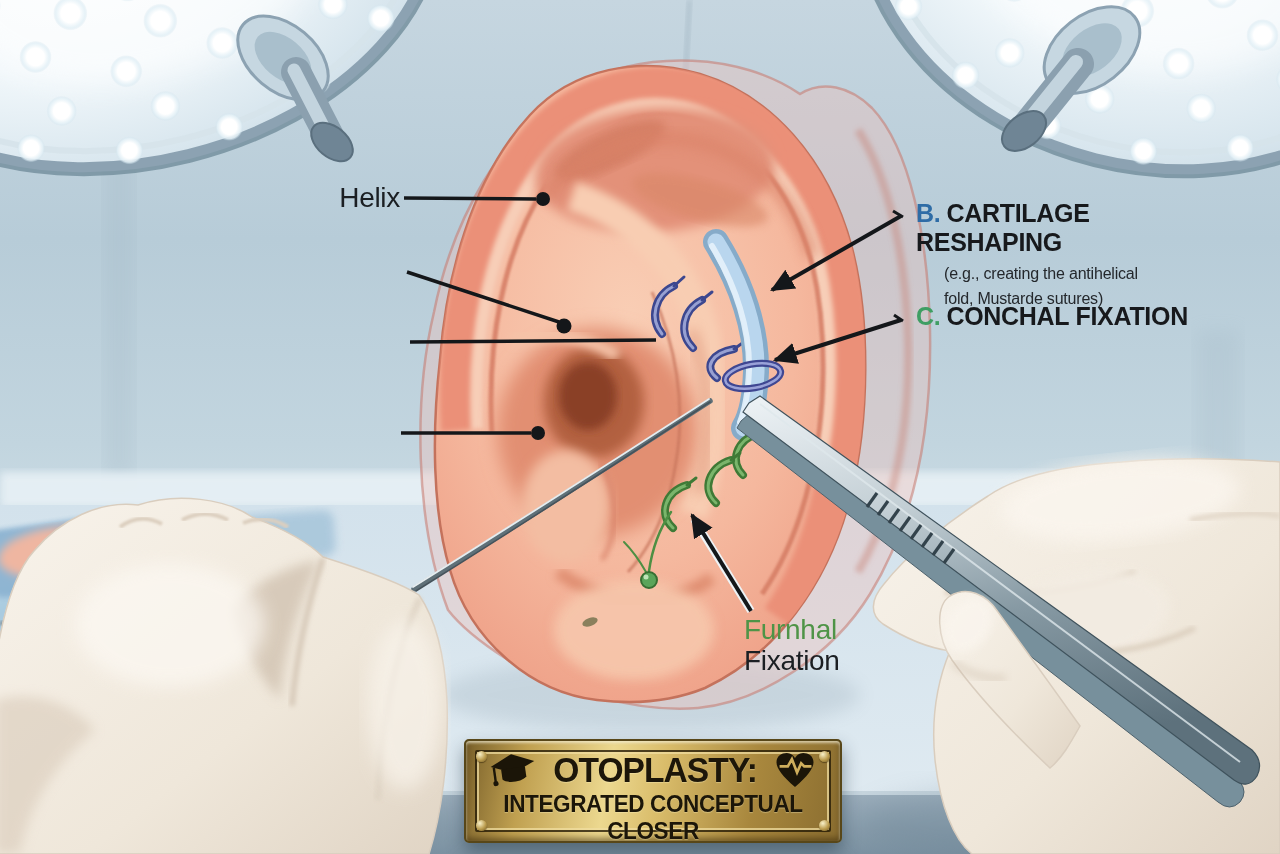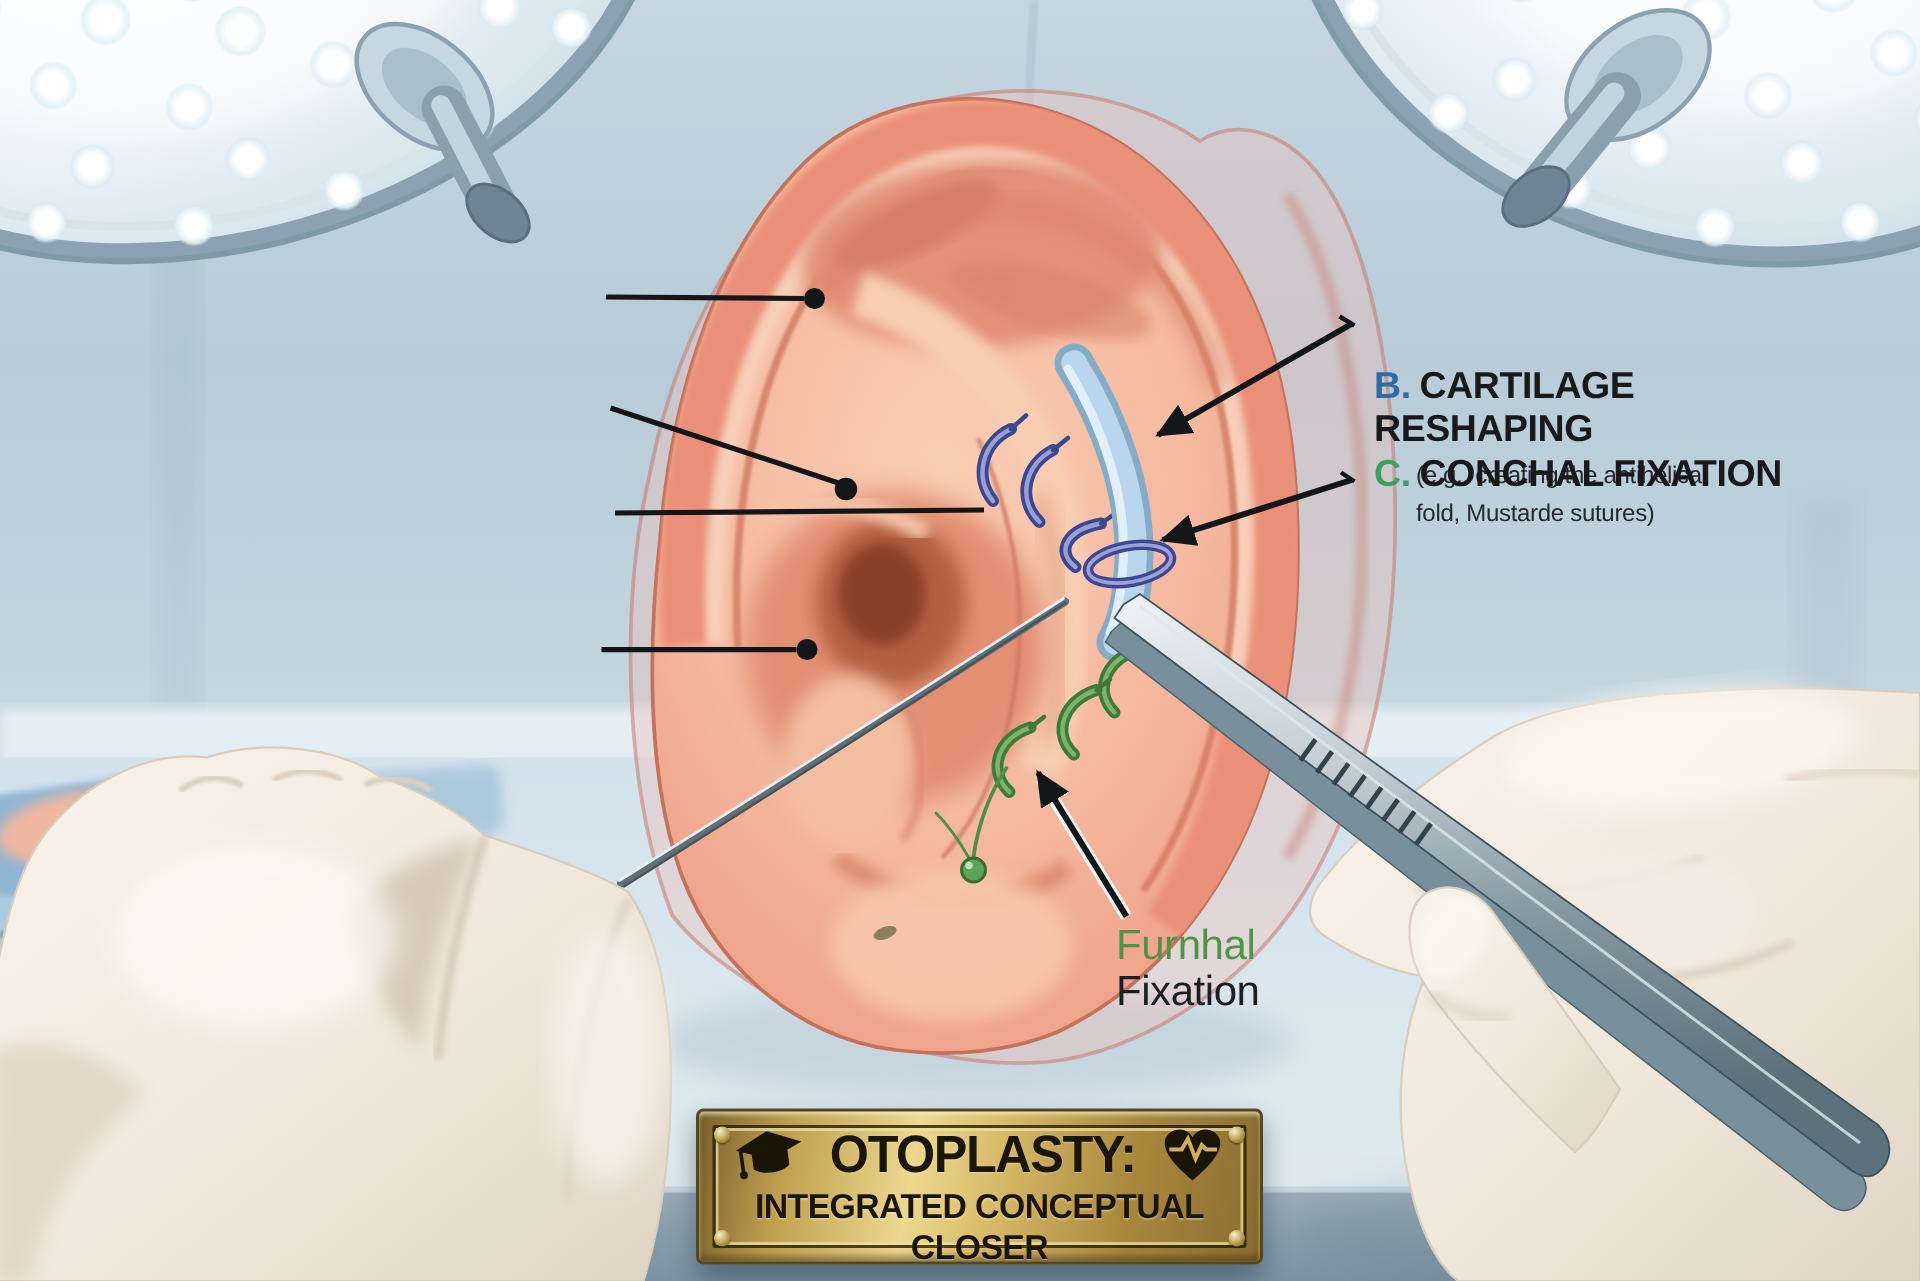--- a/index.html
+++ b/index.html
@@ -407,6 +407,7 @@
   </g>
 </svg>
 
+<div class="anat" id="lbl-helix">Helix</div>
 
 <div class="ann" id="ann-b">
   <div class="ann-title"><span class="ann-letter" style="color: rgb(46, 108, 166);">B.</span><span>CARTILAGE RESHAPING</span></div>

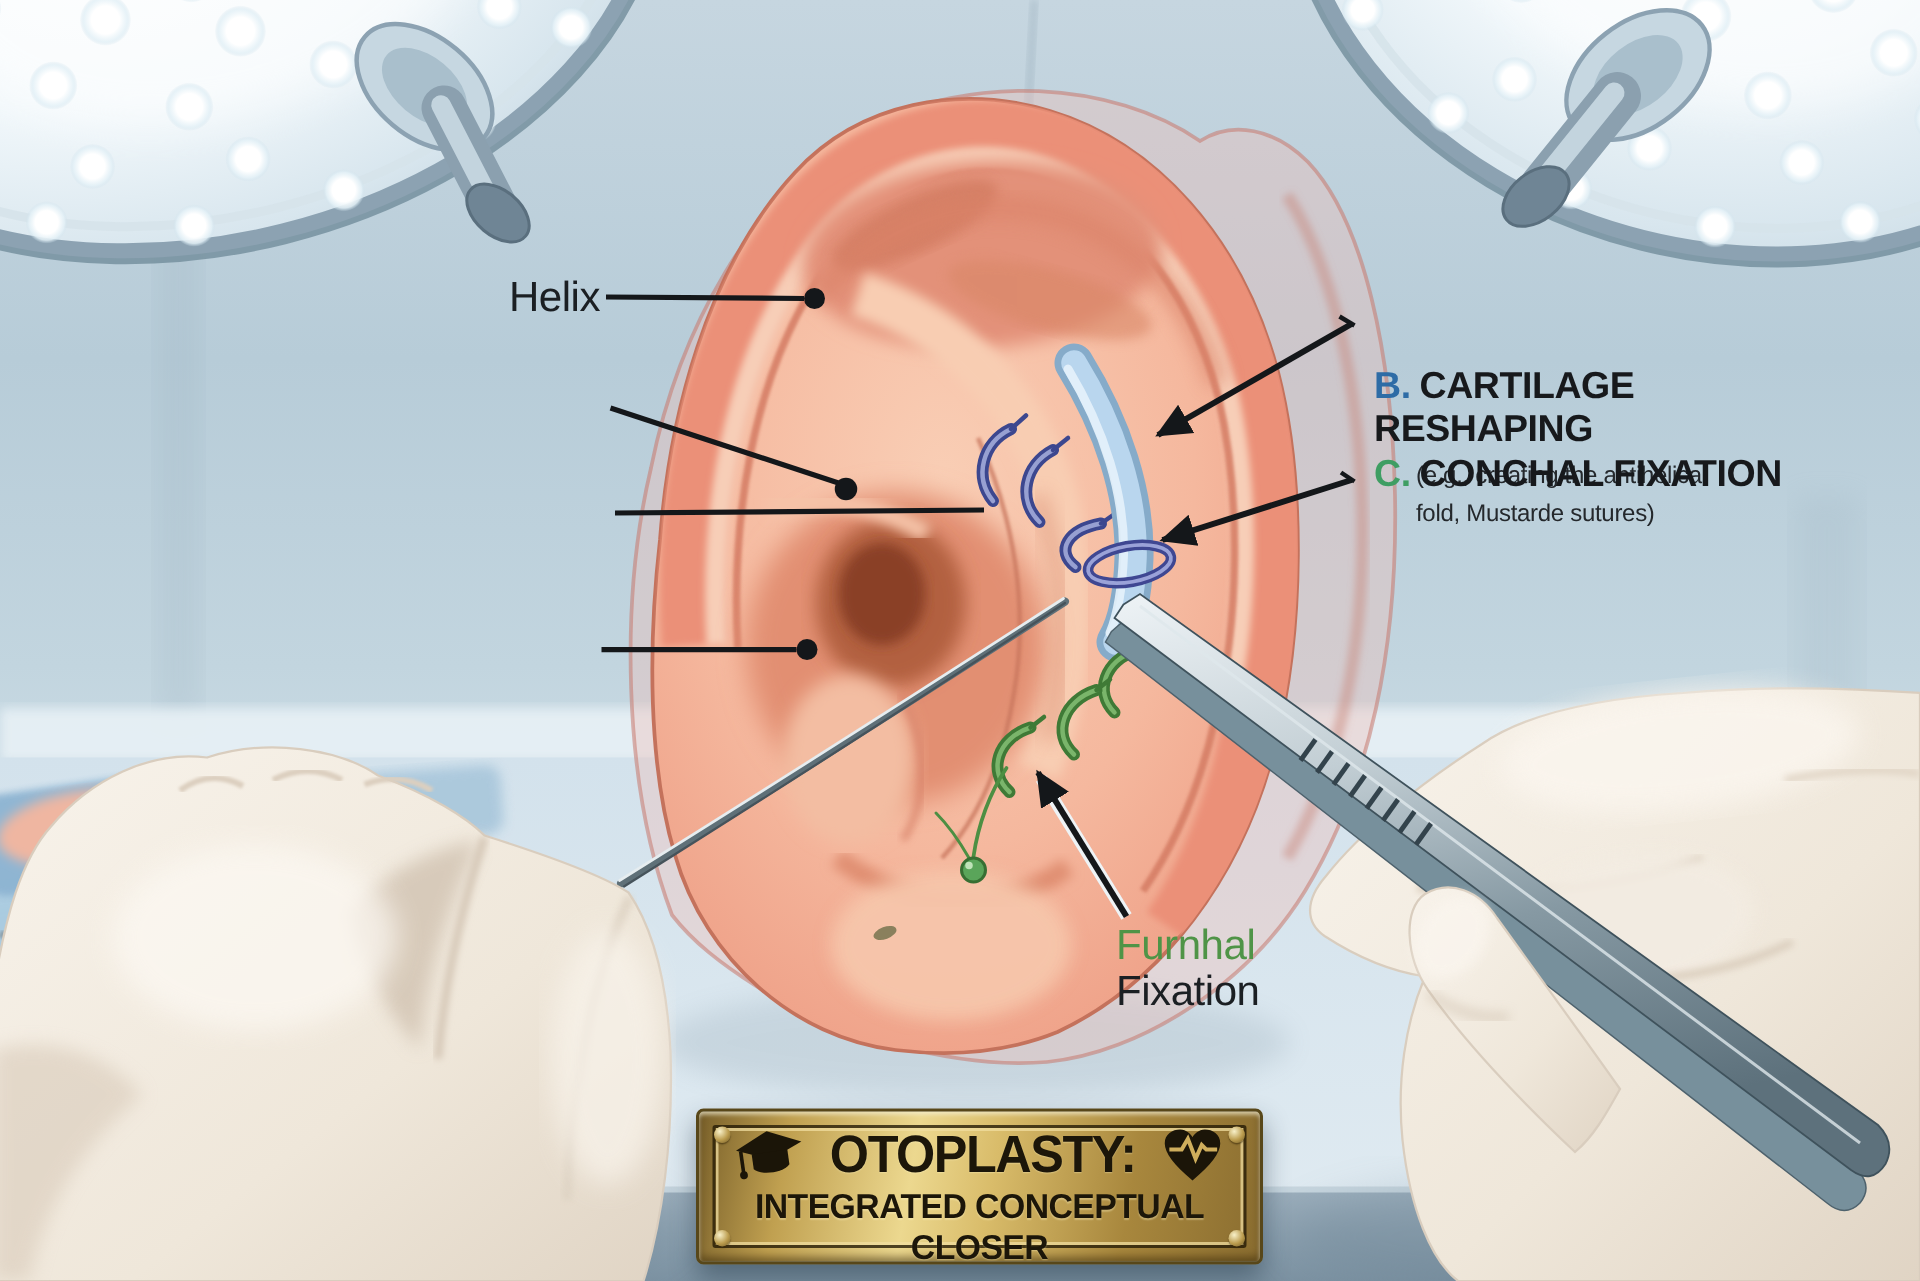--- a/index.html
+++ b/index.html
@@ -16,7 +16,7 @@
   #lbl-concha{left:190px;top:418px;width:207px;}
 
   .ann{position:absolute;left:916px;width:300px;}
-  #ann-b{top:199px;margin-top:44px;} #ann-c{top:302px;}
+  #ann-b{top:199px;} #ann-c{top:302px;}
   .ann-title{font-size:25px;font-weight:bold;color:#17191c;letter-spacing:-0.3px;}
   .ann-letter{margin-right:6px;}
   .ann-desc{margin-left:28px;margin-top:4px;font-size:16px;line-height:25px;

